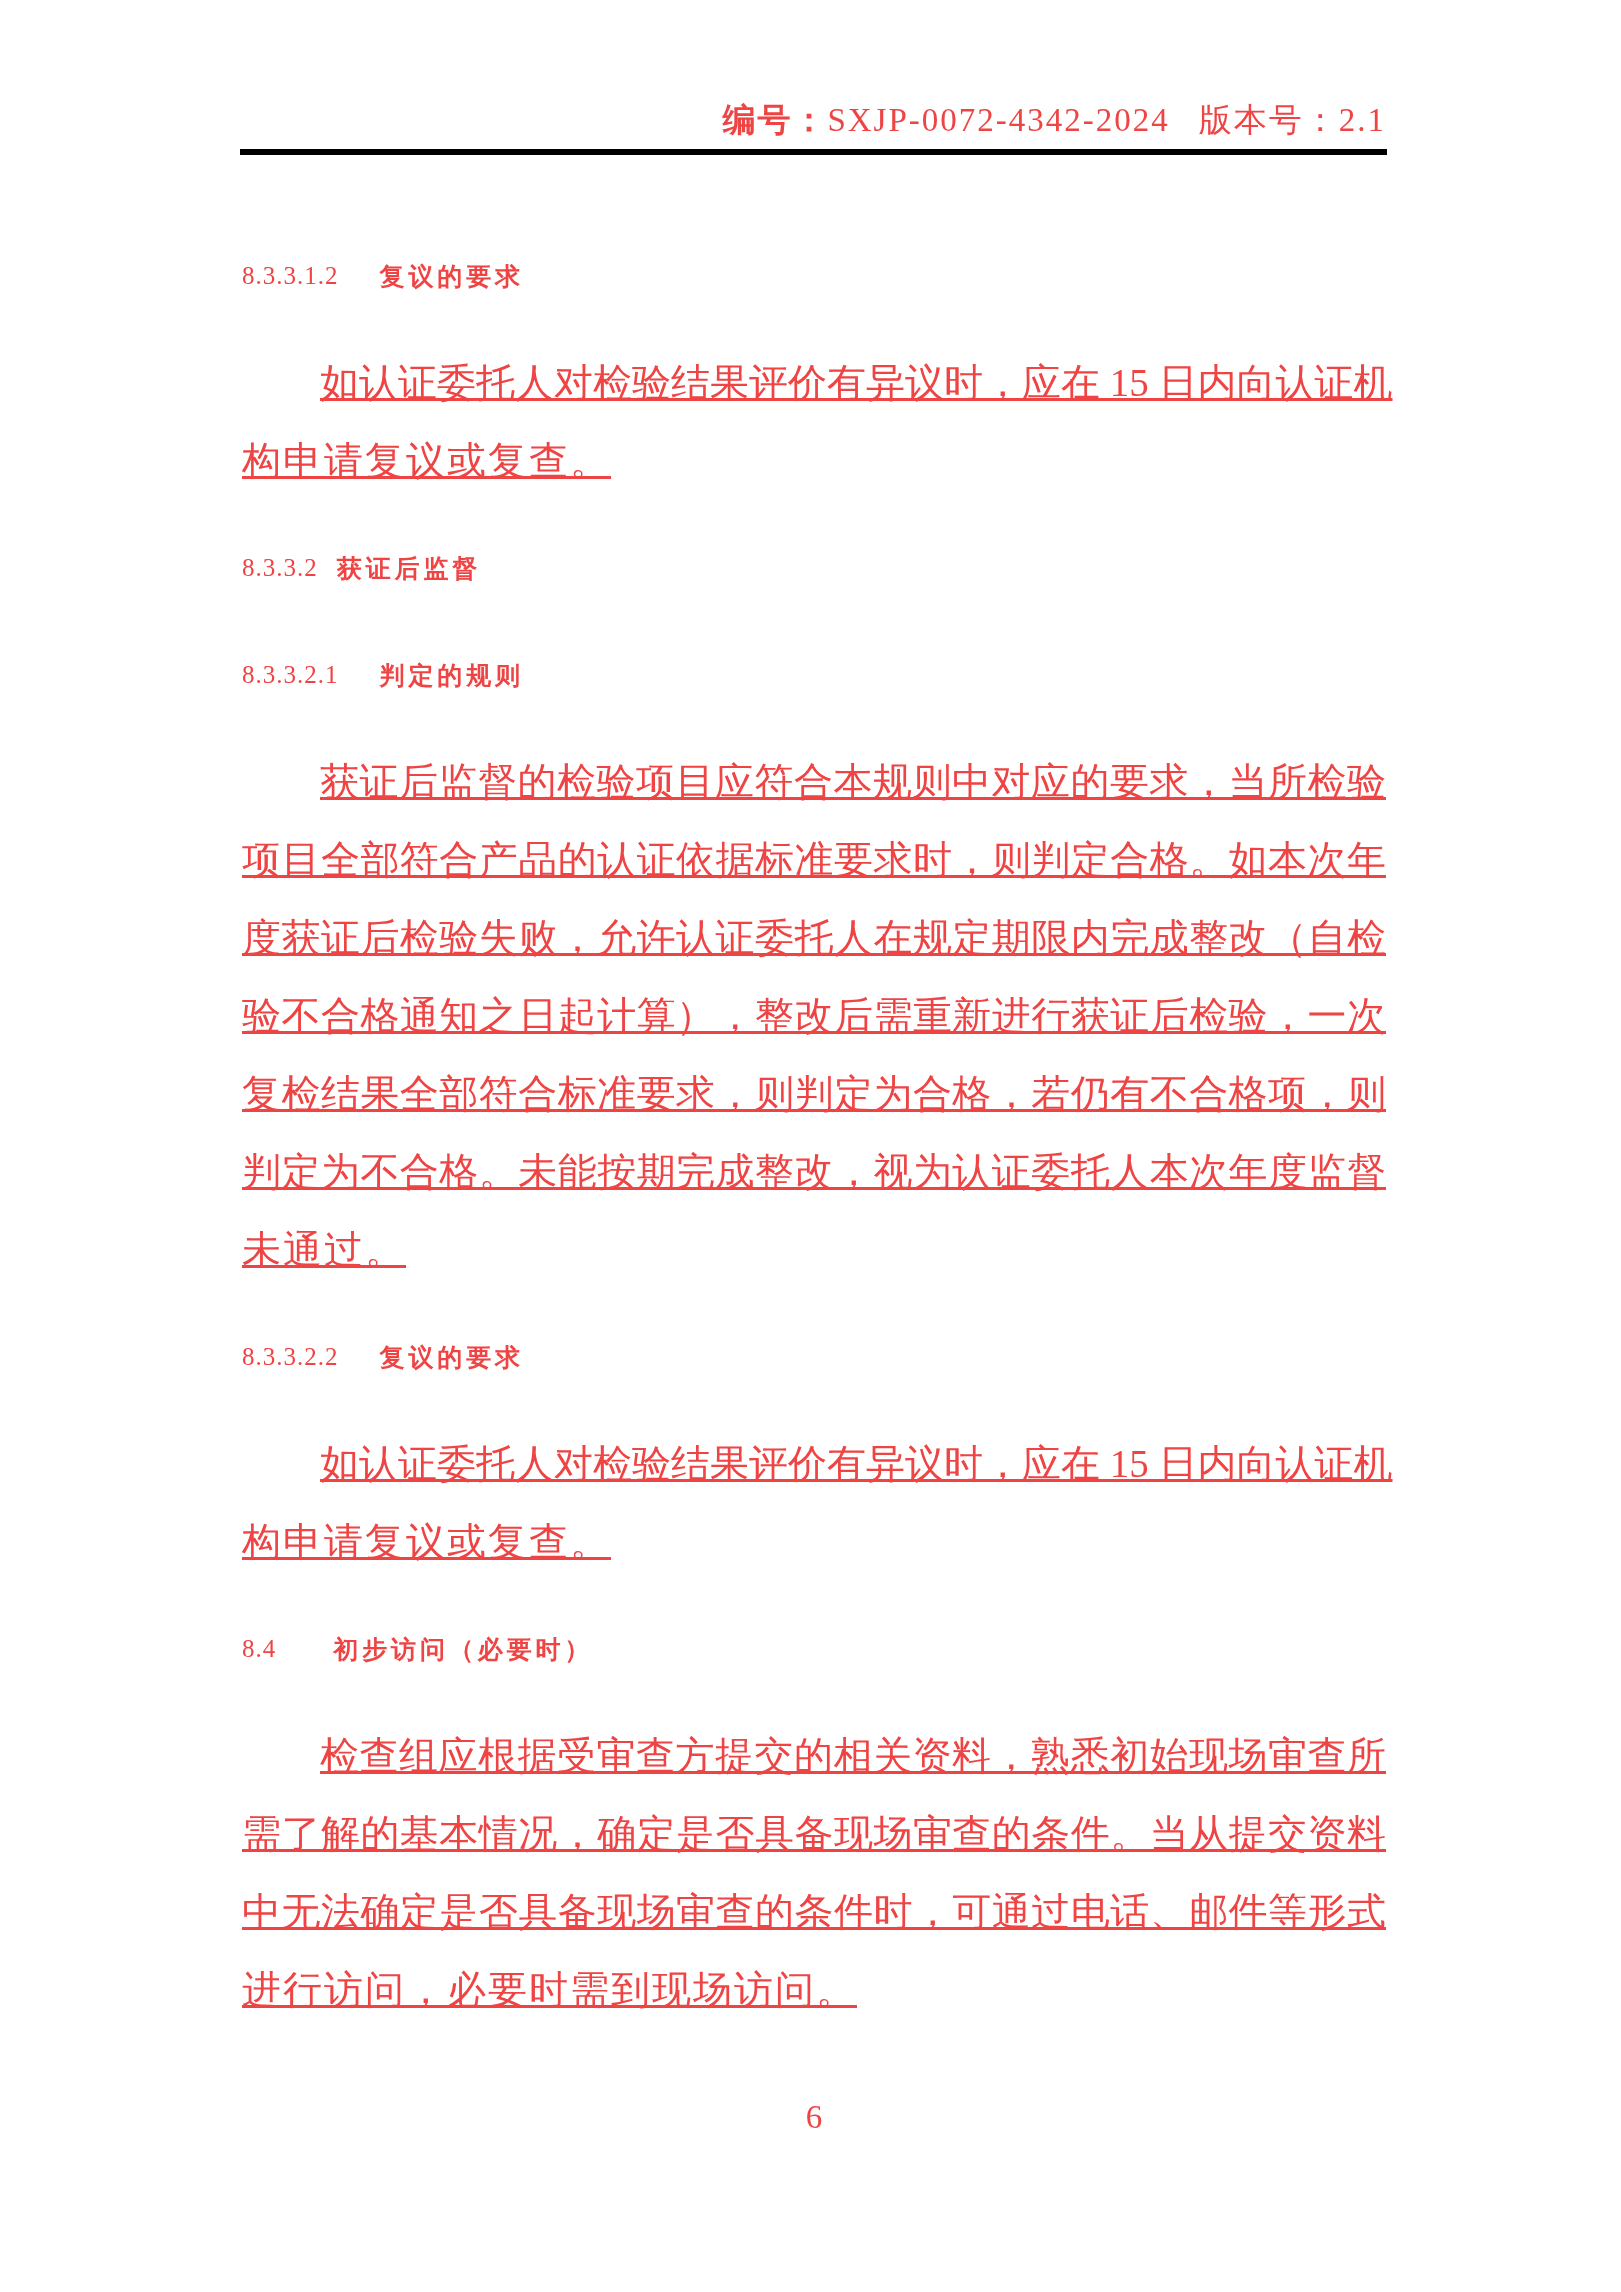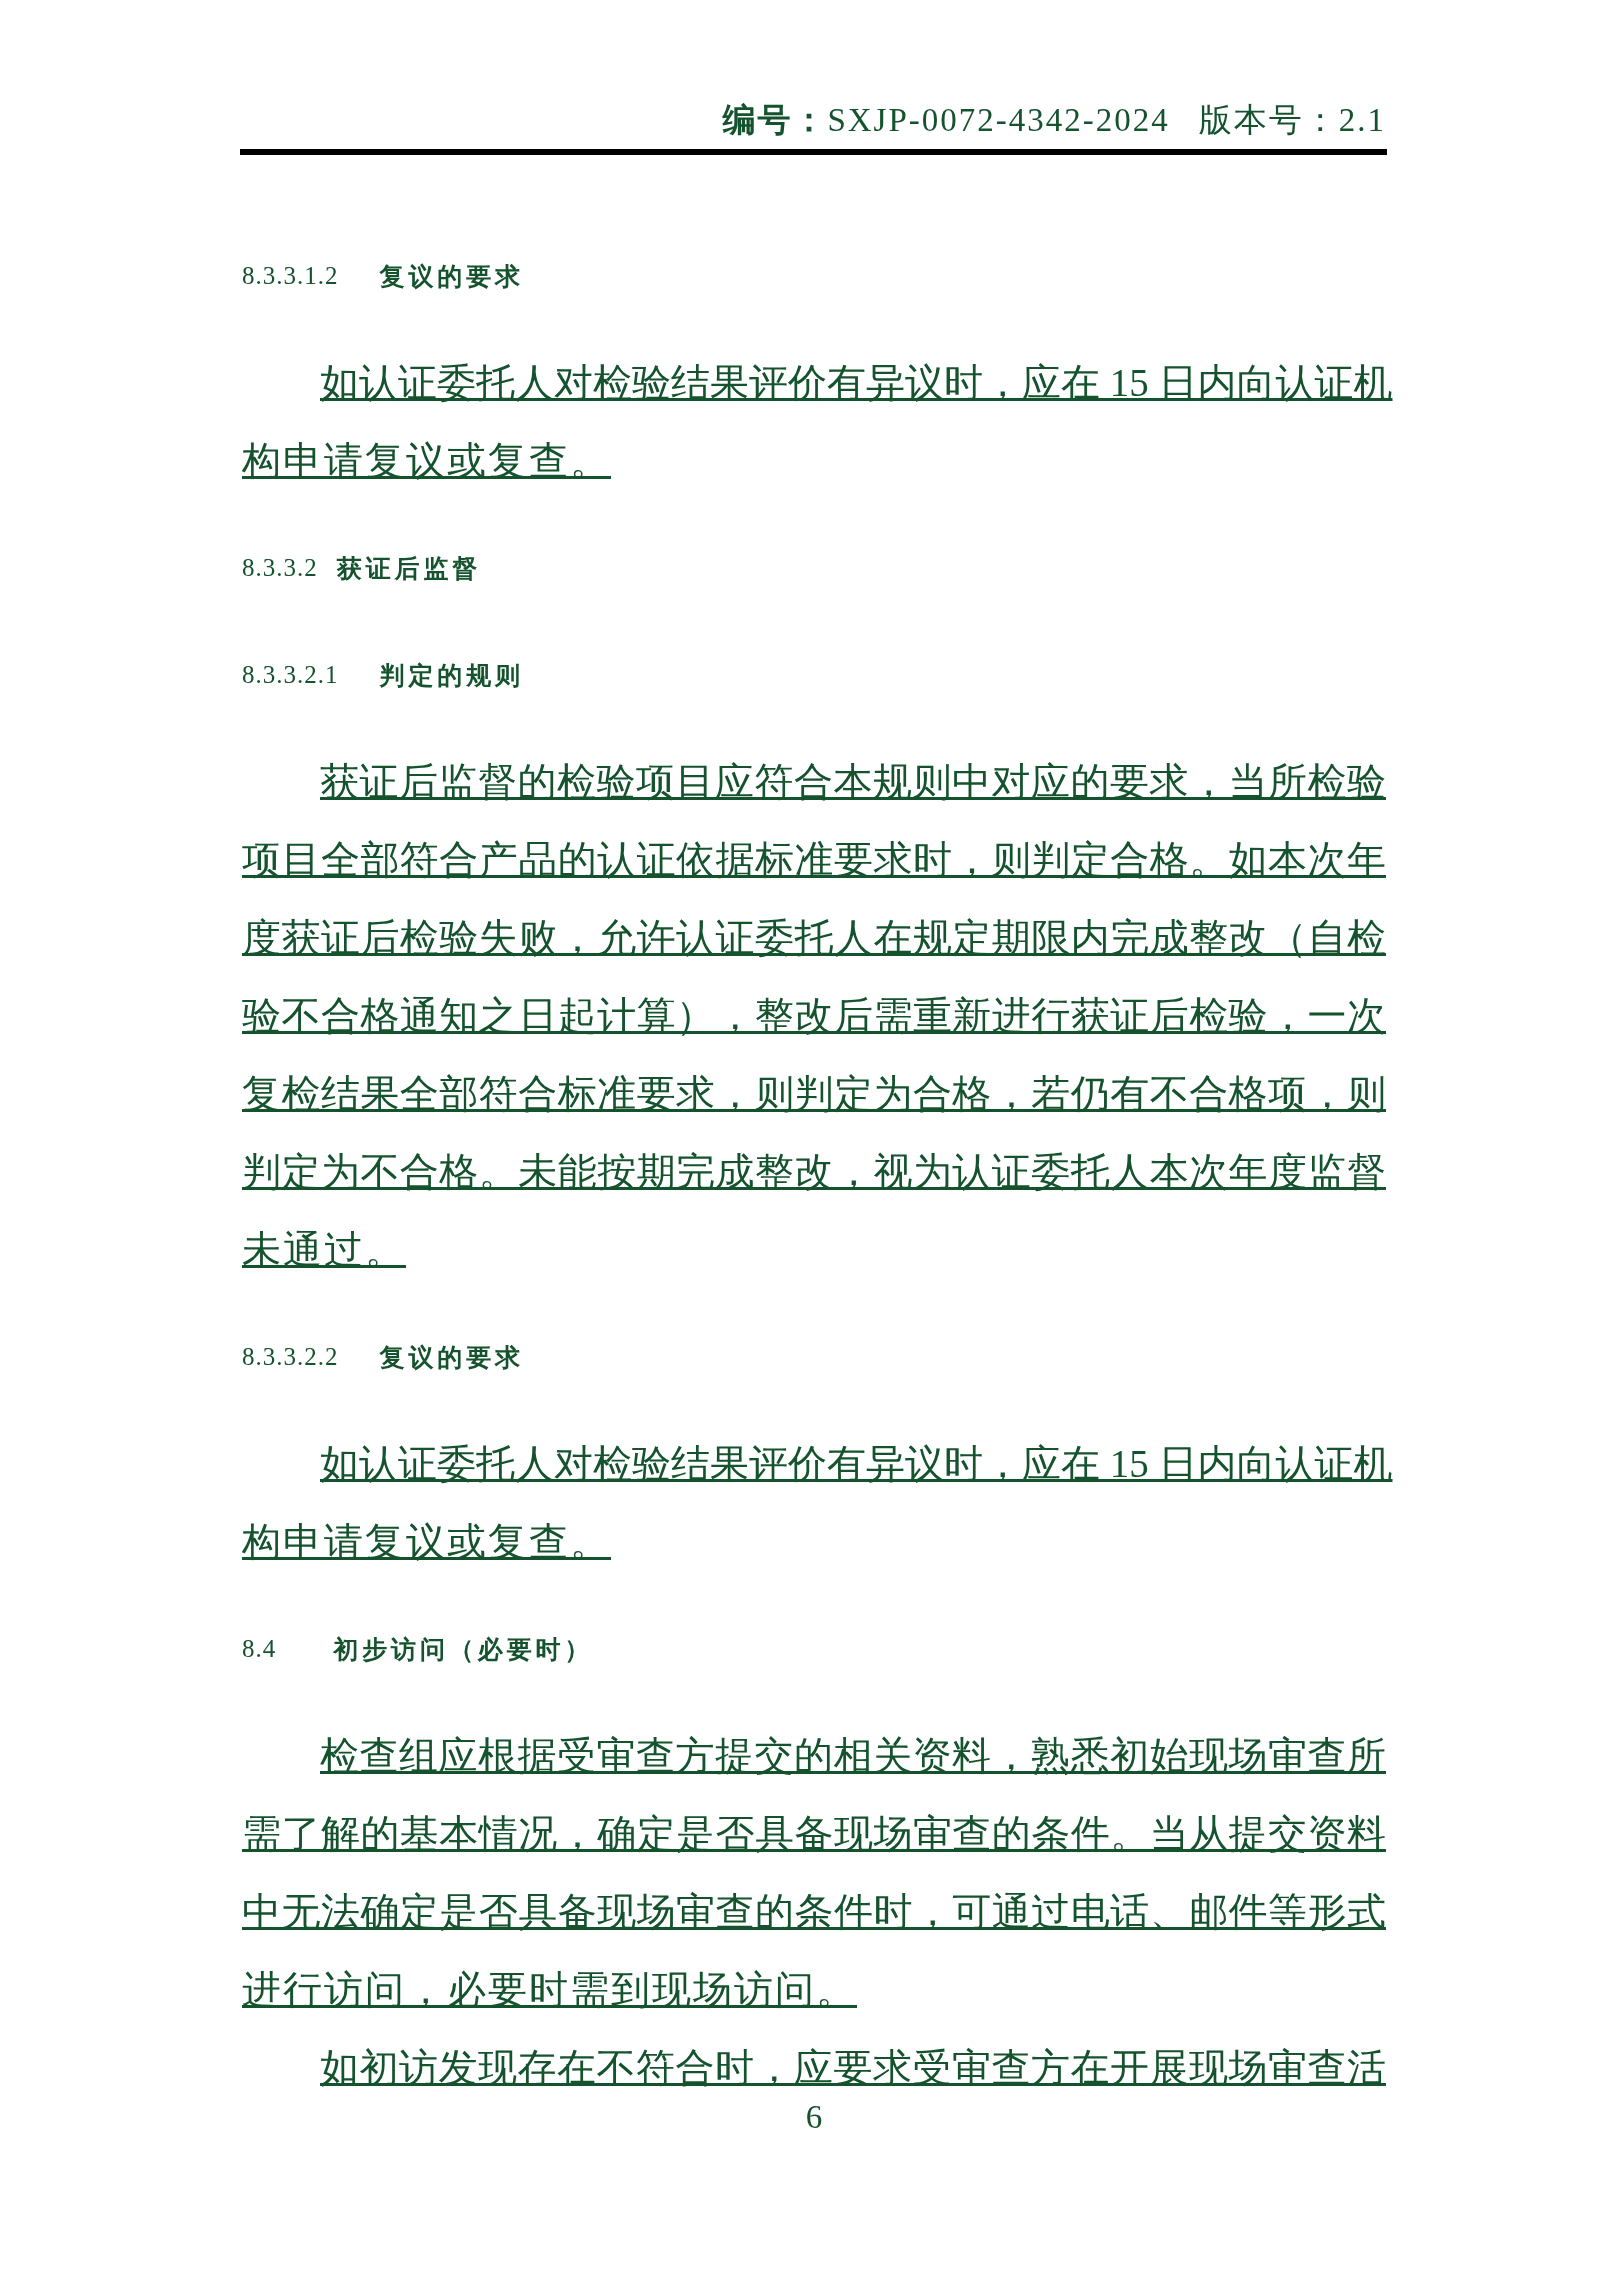--- a/index.html
+++ b/index.html
@@ -8,7 +8,7 @@
     width: 1621px;
     height: 2293px;
     background: #ffffff;
-    color: #14532d;
+    color: #ef4444;
     font-family: "Liberation Serif", "DejaVu Serif", serif;
     overflow: hidden;
   }

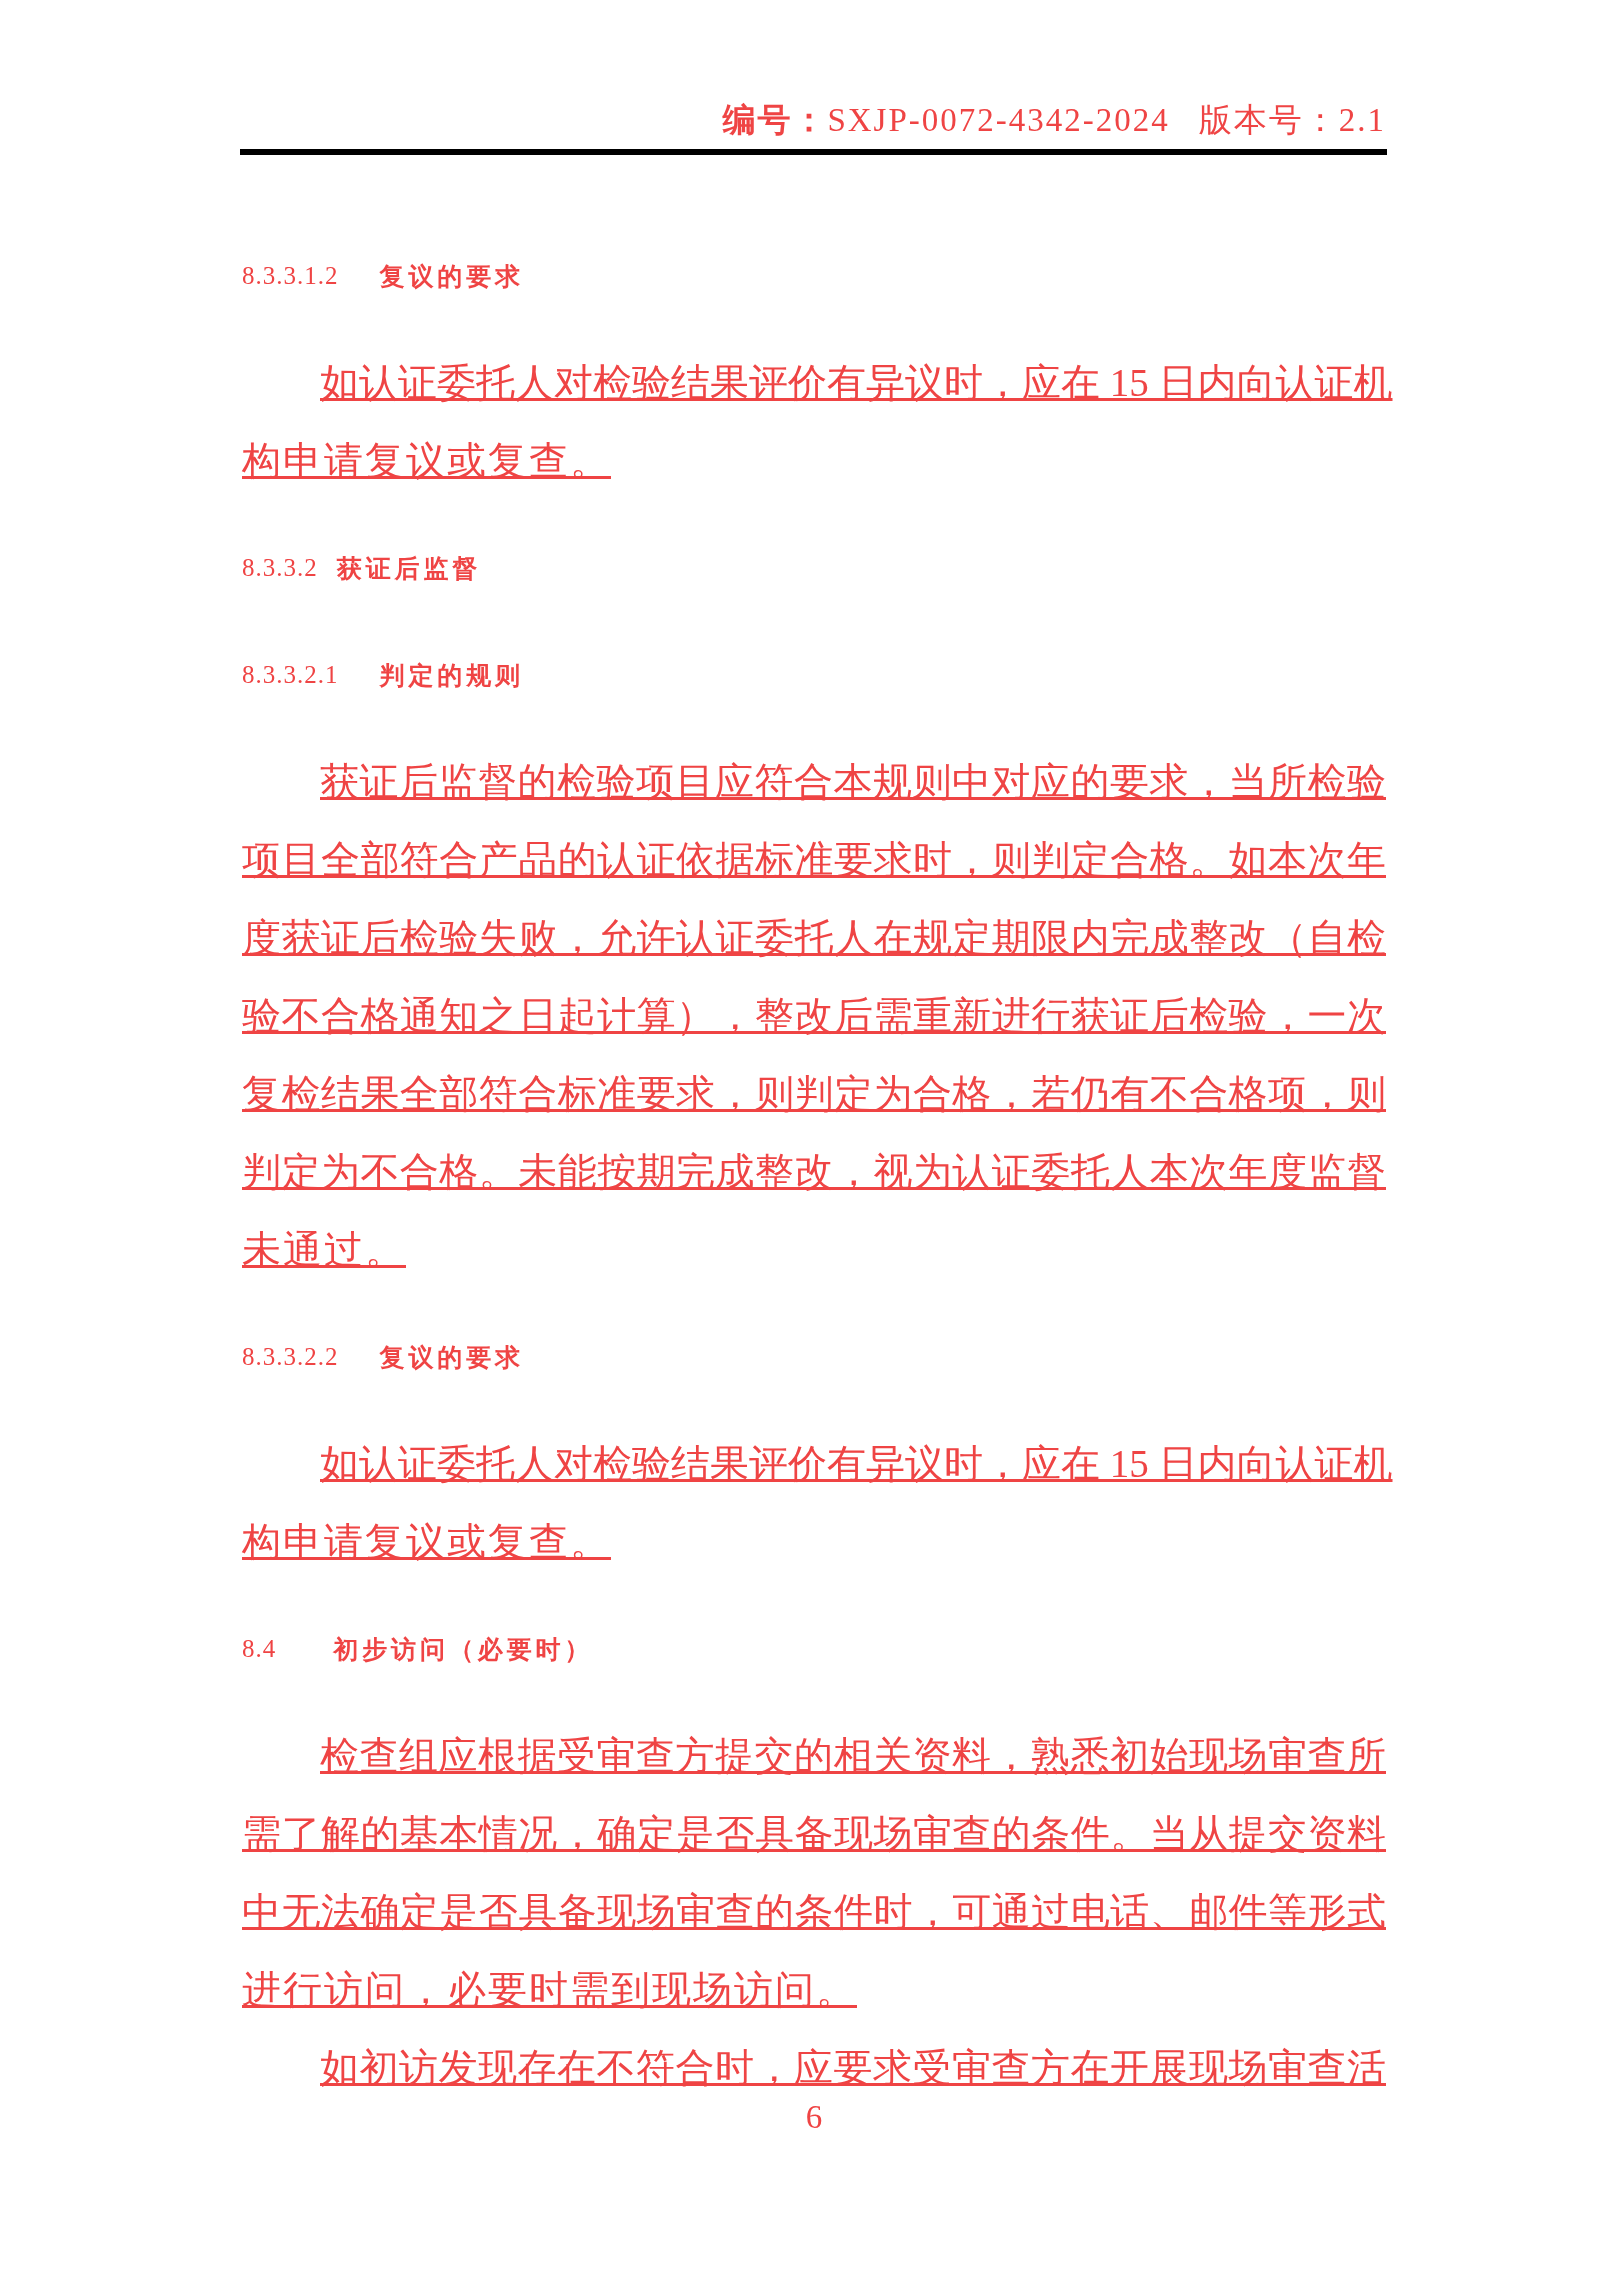--- a/index.html
+++ b/index.html
@@ -149,9 +149,6 @@
       <div class="line line--end">进行访问，必要时需到现场访问。</div>
     </div>
 
-    <div class="para">
-      <div class="line line--first">如初访发现存在不符合时，应要求受审查方在开展现场审查活</div>
-    </div>
 
   </div>
 

